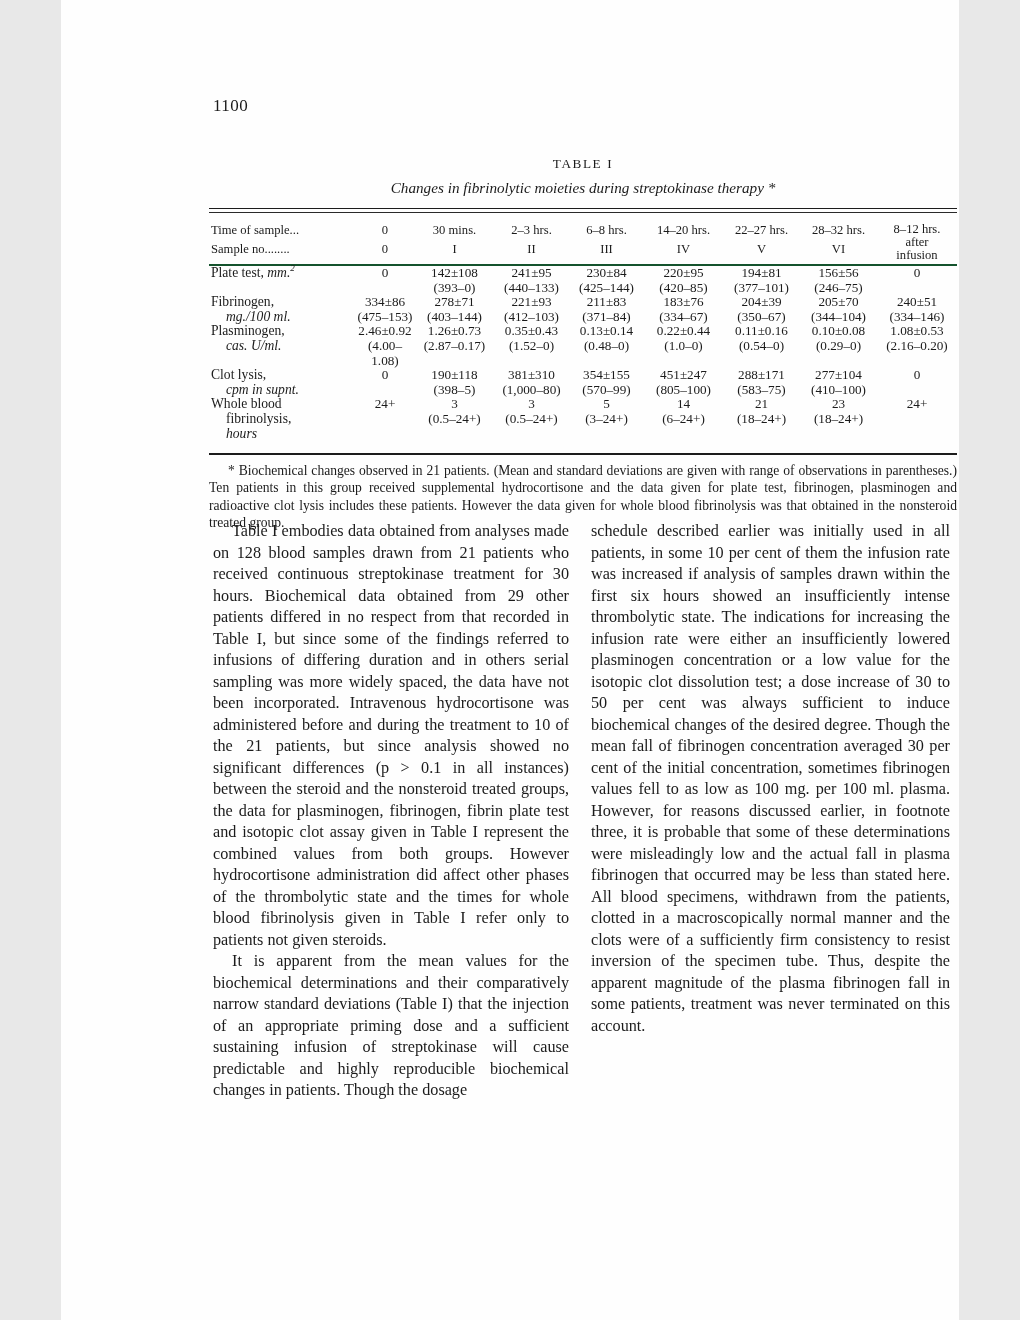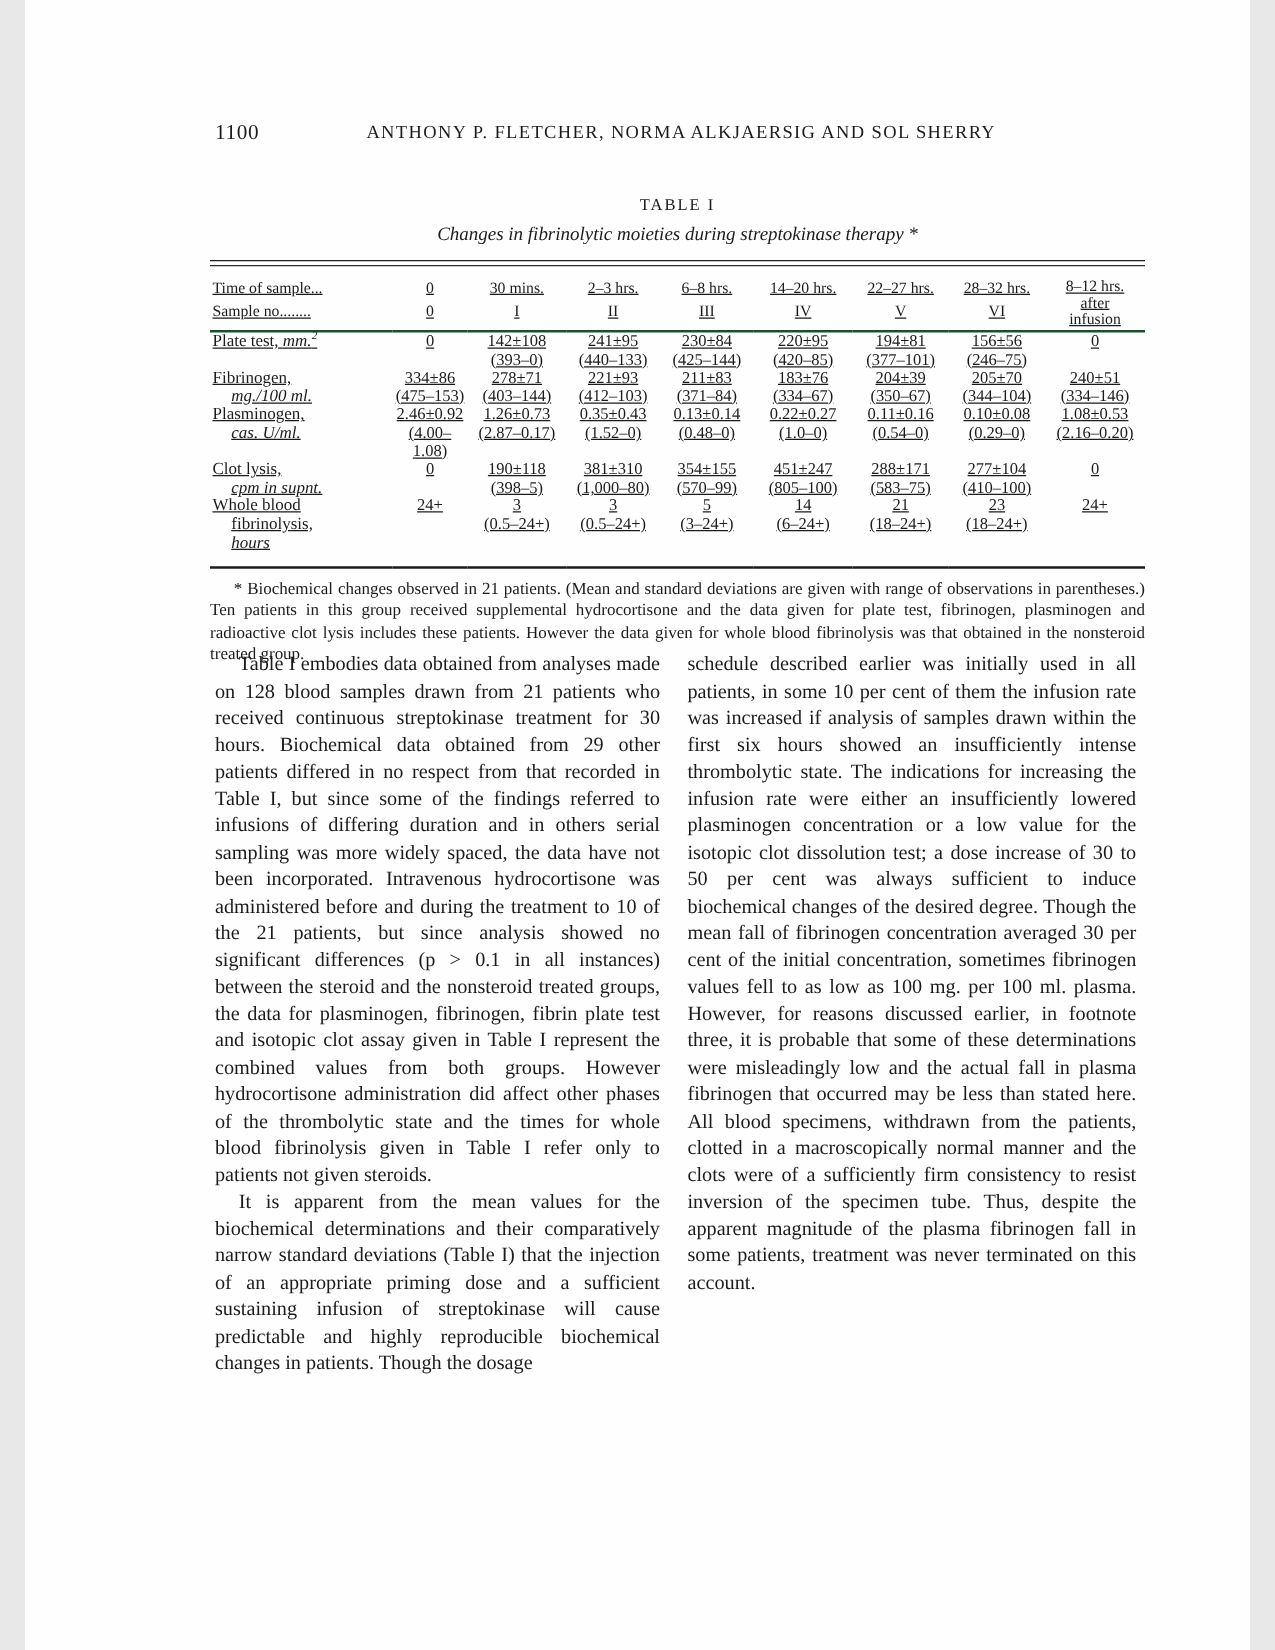--- a/index.html
+++ b/index.html
@@ -4,7 +4,7 @@
 <style>
   html,body{margin:0;padding:0;background:#e8e8e8;}
   .page{
-    position:relative;width:980px;height:1320px;margin:0 auto;
+    position:relative;width:898px;height:1320px;margin:0 auto;
     background:#fefefe;color:#1b1b1b;
     font-family:"Liberation Serif","DejaVu Serif",serif;
     overflow:hidden;

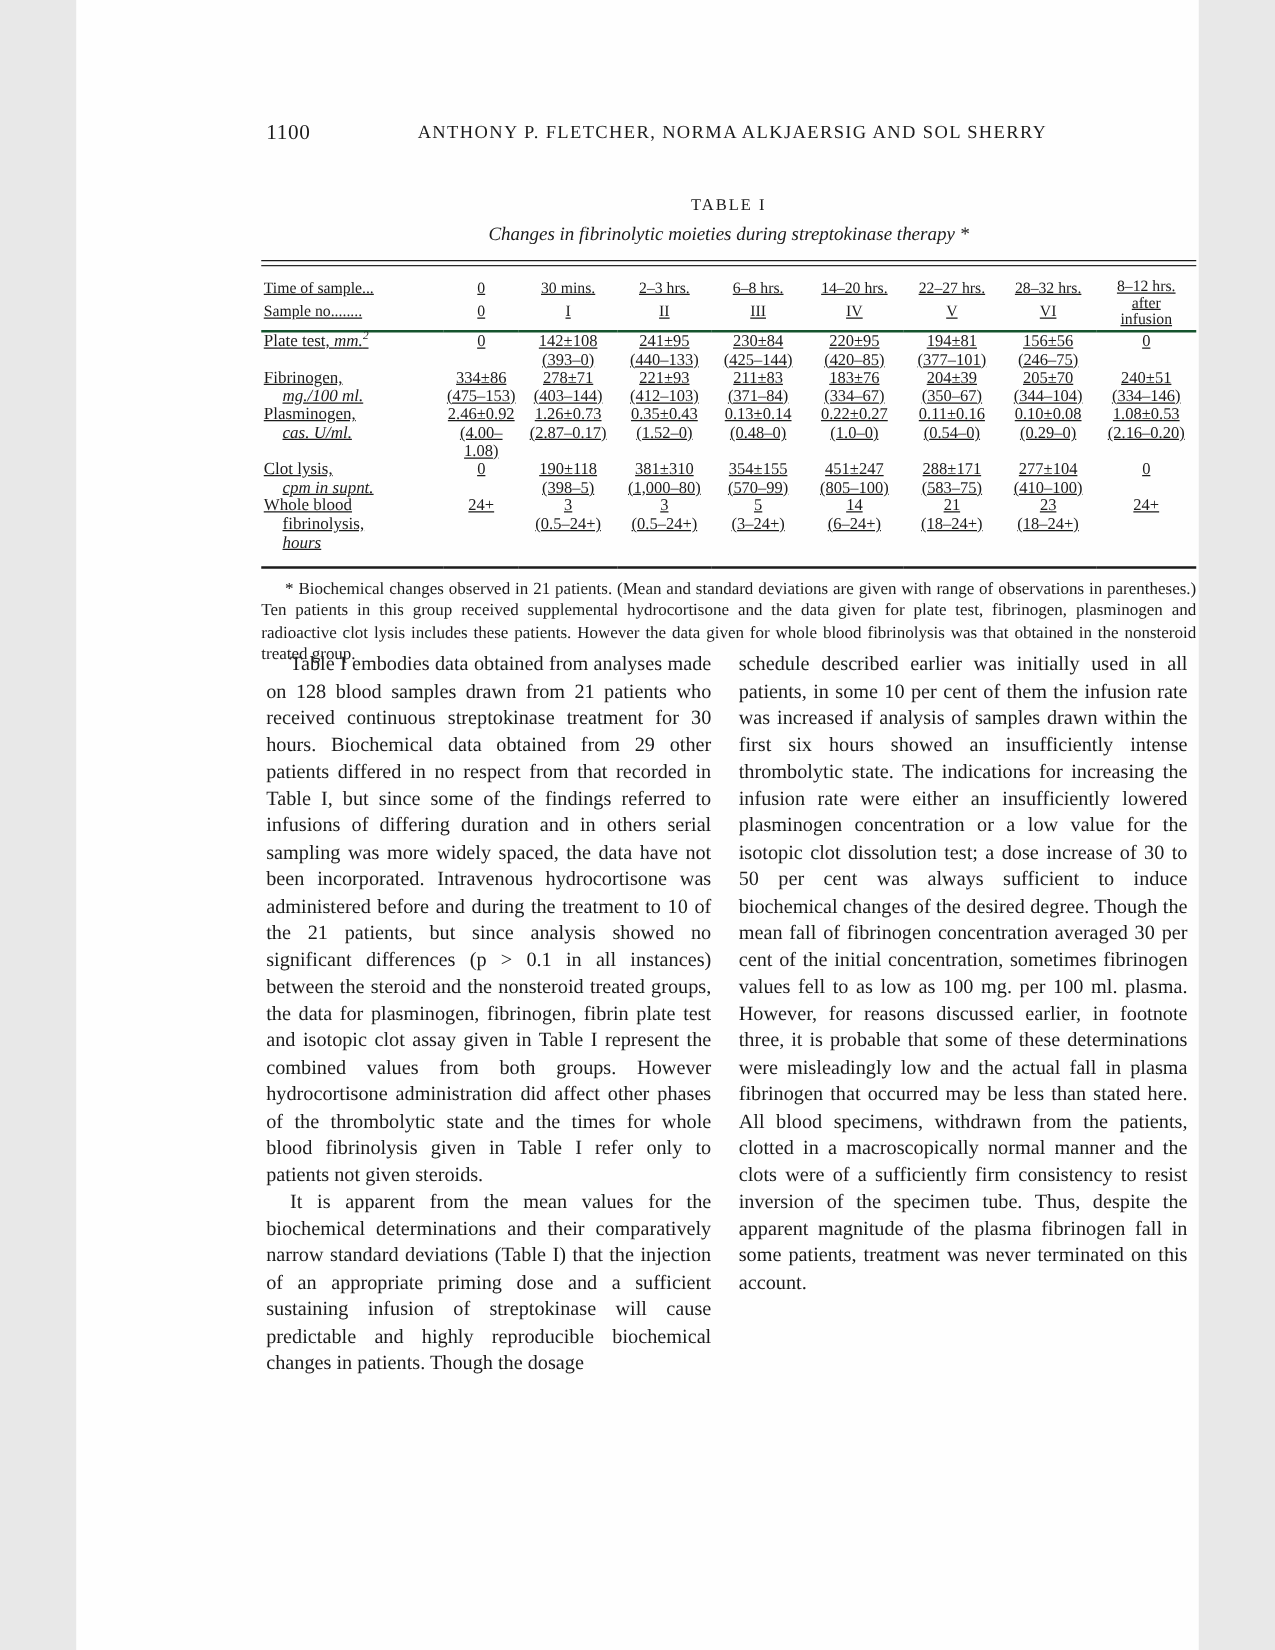--- a/index.html
+++ b/index.html
@@ -51,7 +51,6 @@
 
   <div class="pagehead">
     <span class="pagenum">1100</span>
-    <div class="runhead">ANTHONY P. FLETCHER, NORMA ALKJAERSIG AND SOL SHERRY</div>
   </div>
 
   <div class="tableblock">

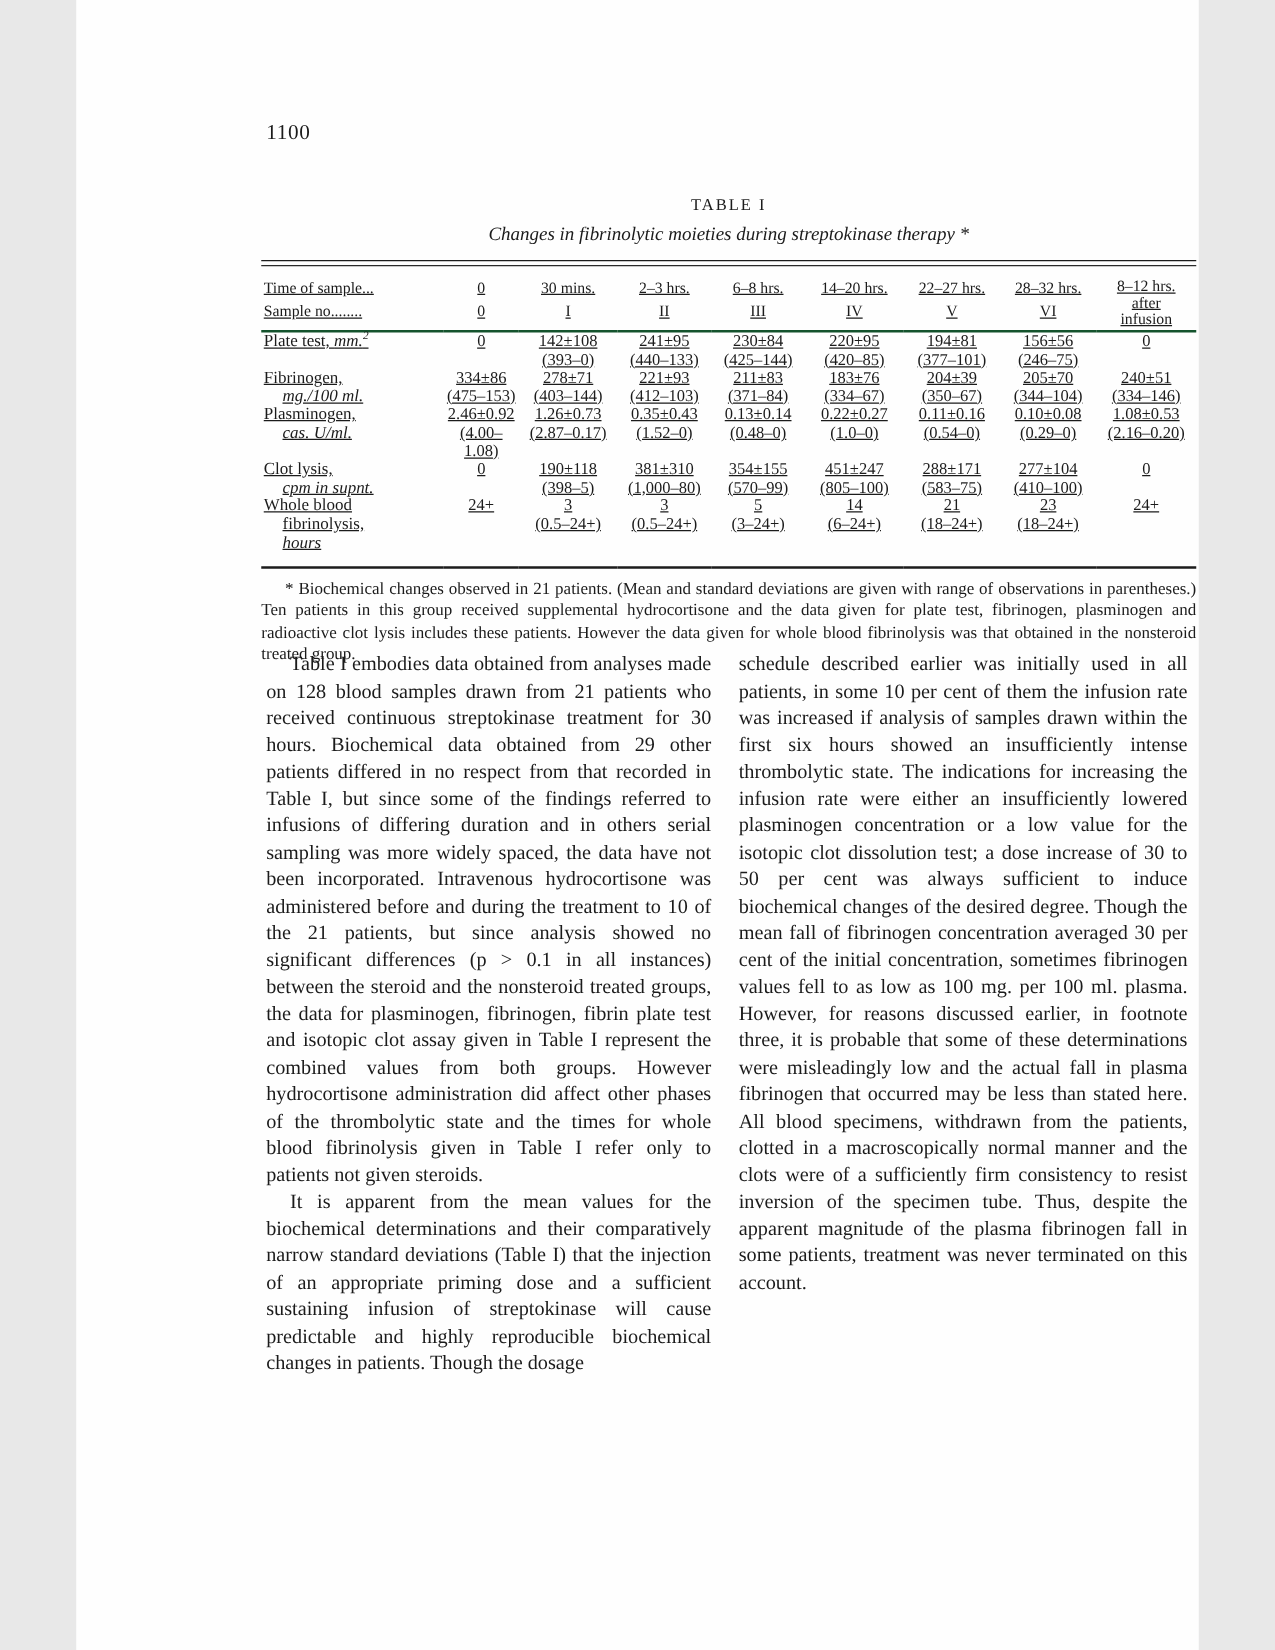--- a/index.html
+++ b/index.html
@@ -19,7 +19,7 @@
   .tabletitle{text-align:center;font-size:13.2px;letter-spacing:1.6px;margin-top:22px;}
   .tablecaption{text-align:center;font-style:italic;font-size:15.2px;margin-top:7px;}
   .rule-double{margin-top:11px;height:3px;border-top:1.6px solid #1c1c1c;border-bottom:1.2px solid #2a2a2a;}
-  table.datatable{width:100%;border-collapse:collapse;table-layout:fixed;margin-top:0;text-decoration:underline;}
+  table.datatable{width:100%;border-collapse:collapse;table-layout:fixed;margin-top:0;}
   table.datatable th,table.datatable td{font-weight:normal;padding:0;vertical-align:top;}
   thead th{font-size:12.6px;text-align:center;line-height:14px;}
   thead tr.hrow1 th{padding-top:10px;}

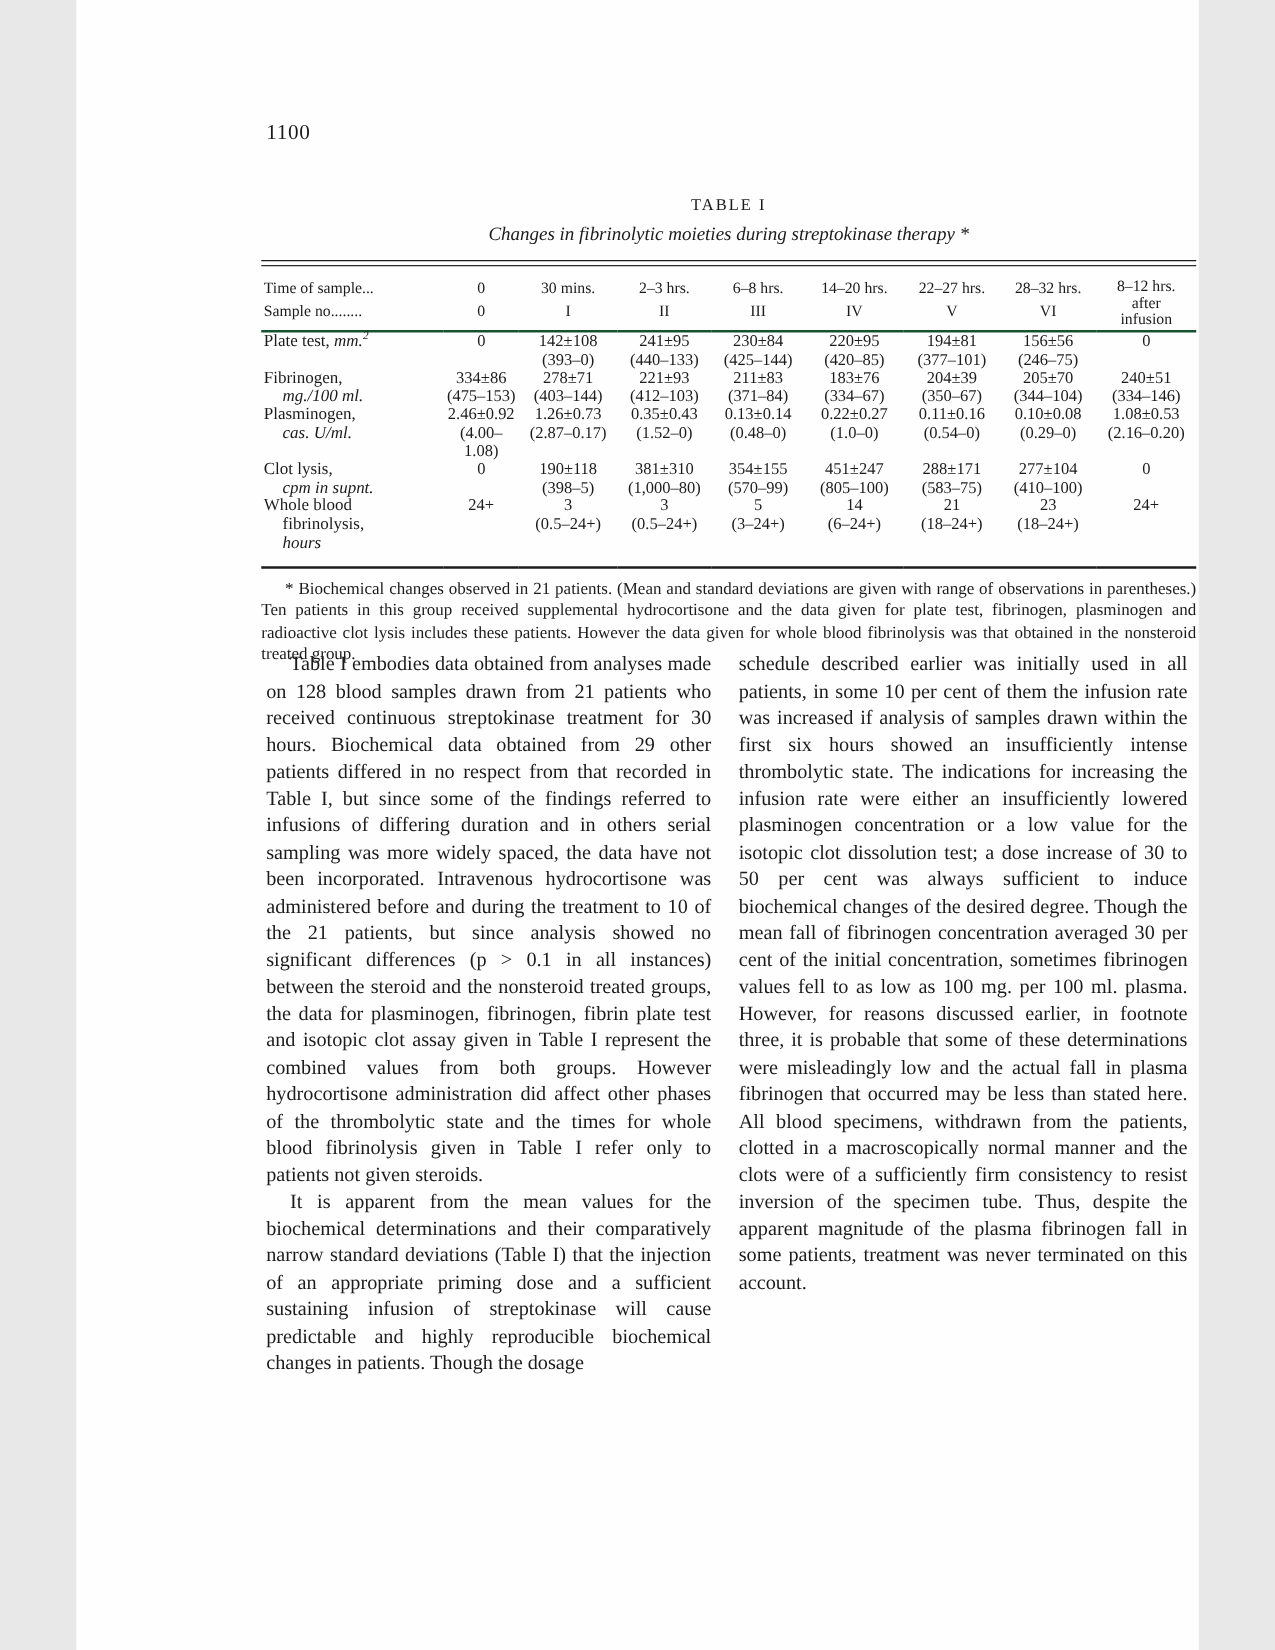--- a/index.html
+++ b/index.html
@@ -192,7 +192,7 @@
               <div class="r">(0.48–0)</div>
             </td>
             <td>
-              <div class="v">0.22±0.27</div>
+              <div class="v">0.22±0.44</div>
               <div class="r">(1.0–0)</div>
             </td>
             <td>

